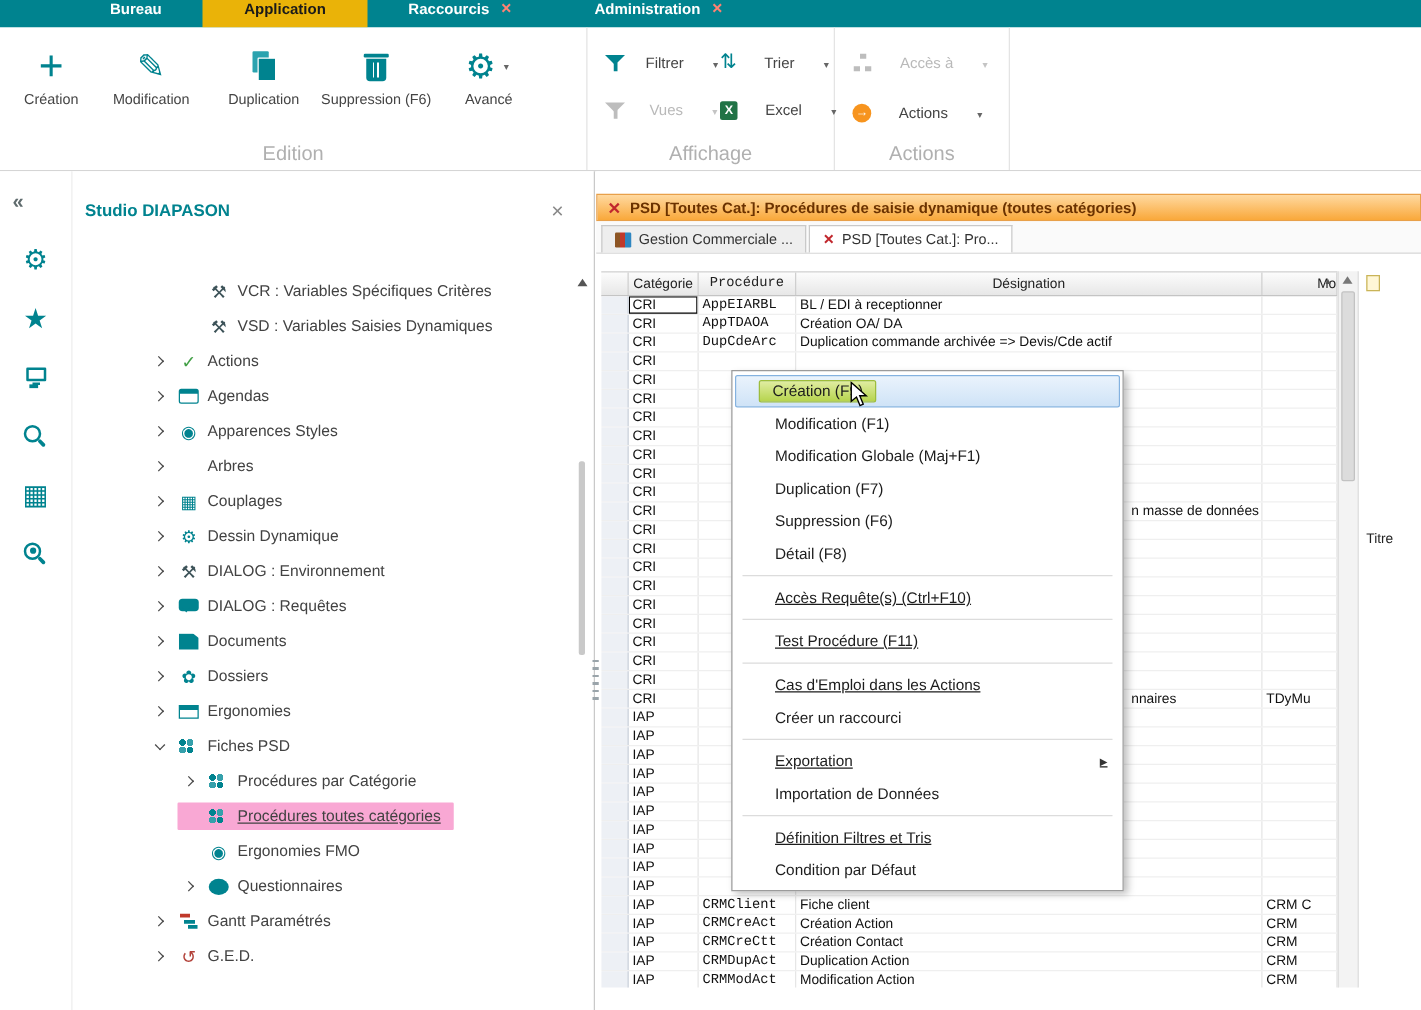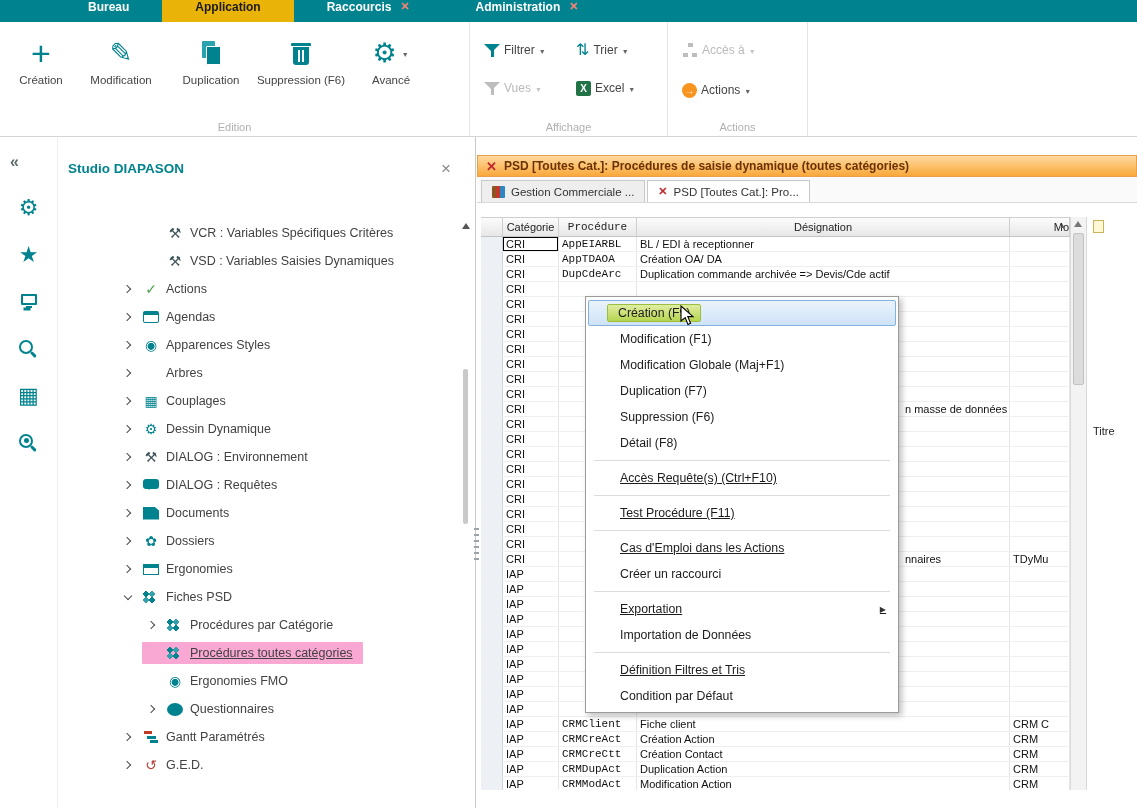--- a/index.html
+++ b/index.html
@@ -28,7 +28,7 @@
   .glyph.ico-plus-icon { font-size:34px; font-weight:300; }
   .g-aff { width:198px; padding:16px 0 18px 14px; }
   .grid2 { display:grid; grid-template-columns:92px 96px; row-gap:14px; }
-  .sbtn { display:flex; align-items:center; gap:4px; height:24px; font-size:12px; color:#444; }
+  .sbtn { display:flex; align-items:center; gap:22px; height:24px; font-size:12px; color:#444; }
   .sbtn .glyph { font-size:16px; color:#00838F; line-height:1; }
   .g-act { width:140px; padding:16px 0 18px 14px; display:flex; flex-direction:column; gap:16px; }
   .dis { color:#b9b9b9 !important; }

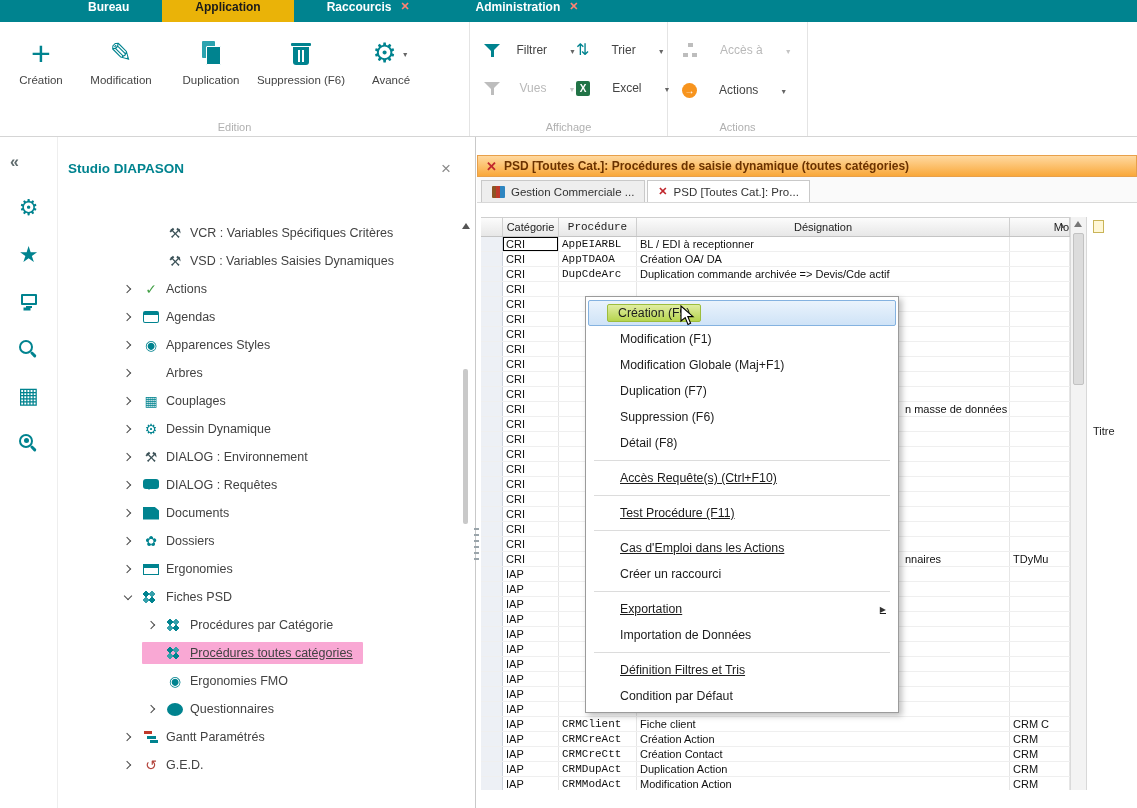--- a/index.html
+++ b/index.html
@@ -18,7 +18,7 @@
   .ribbon { position:absolute; top:22px; left:0; right:0; height:115px; background:#fff;
             border-bottom:1px solid #d5d5d5; display:flex; box-sizing:border-box; }
   .rgroup { position:relative; border-right:1px solid #e4e4e4; box-sizing:border-box; }
-  .glabel { position:absolute; bottom:3px; left:0; right:0; text-align:center; font-size:11px; color:#b0b0b0; }
+  .glabel { position:absolute; bottom:3px; left:0; right:0; text-align:center; font-size:16px; color:#b0b0b0; }
   .g-edition { width:470px; display:flex; padding:6px 4px 18px 6px; }
   .bigbtn { width:90px; display:flex; flex-direction:column; align-items:center; text-align:center;
             padding-top:4px; font-size:11.5px; color:#444; }

